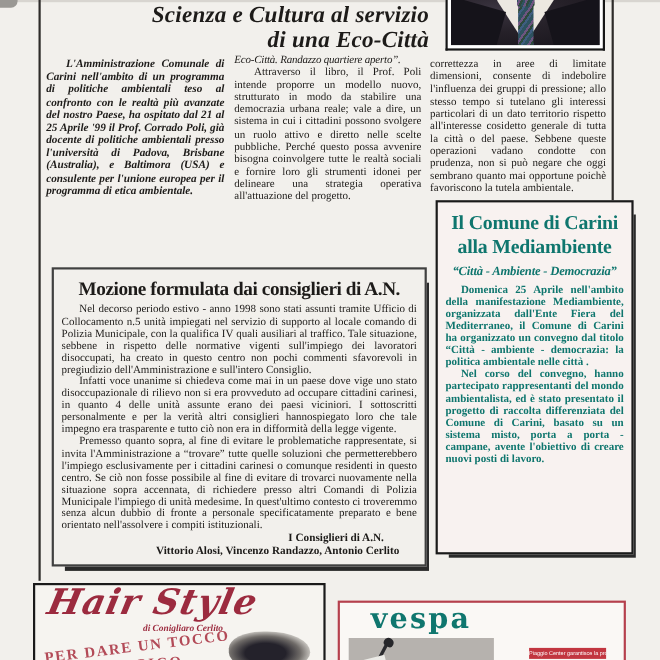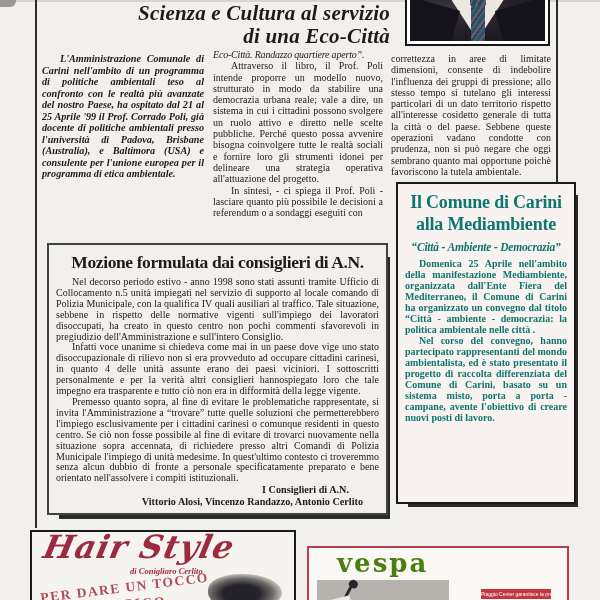--- a/index.html
+++ b/index.html
@@ -111,7 +111,6 @@
   <div class="col" id="col2">
     <p class="lead-i">Eco-Città. Randazzo quartiere aperto”.</p>
     <p class="indent">Attraverso il libro, il Prof. Poli intende  proporre un modello nuovo, strutturato in modo da stabilire una democrazia urbana reale; vale a dire, un sistema in cui i cittadini possono svolgere un ruolo attivo e diretto nelle scelte pubbliche. Perché questo possa avvenire bisogna coinvolgere tutte le realtà sociali e fornire loro gli strumenti idonei per delineare una strategia operativa all'attuazione del progetto.</p>
-    <p class="indent">In sintesi, - ci spiega il Prof. Poli - lasciare quanto più possibile le decisioni a referendum o a sondaggi eseguiti con</p>
   </div>
 
   <div class="col" id="col3">

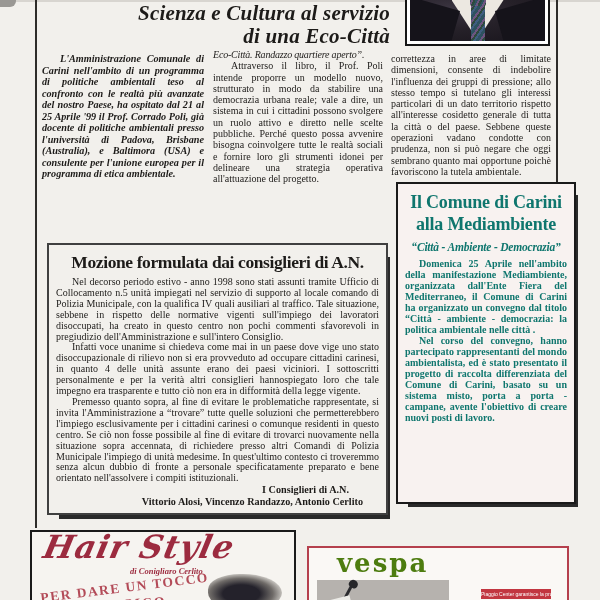--- a/index.html
+++ b/index.html
@@ -72,7 +72,7 @@
   
   .vespa{position:absolute;left:307px;top:546px;width:258px;height:58px;border:2px solid #b5404d;background:#faf8f5;overflow:hidden;}
   .vespa-brand{position:absolute;left:28px;top:0px;font-family:"DejaVu Serif",serif;font-weight:bold;
-    font-size:26px;color:#4d7c0f;letter-spacing:2px;}
+    font-size:26px;color:#0f766e;letter-spacing:2px;}
   .vespa-photo{position:absolute;left:8px;top:32px;width:132px;height:26px;background:#b6b2ae;}
   .mirror-stem{position:absolute;left:30px;top:4px;width:3px;height:15px;background:#2a2a2e;transform:rotate(28deg);}
   .mirror-head{position:absolute;left:32px;top:0px;width:9px;height:8px;background:#26262a;border-radius:50% 50% 40% 40%;transform:rotate(28deg);}

